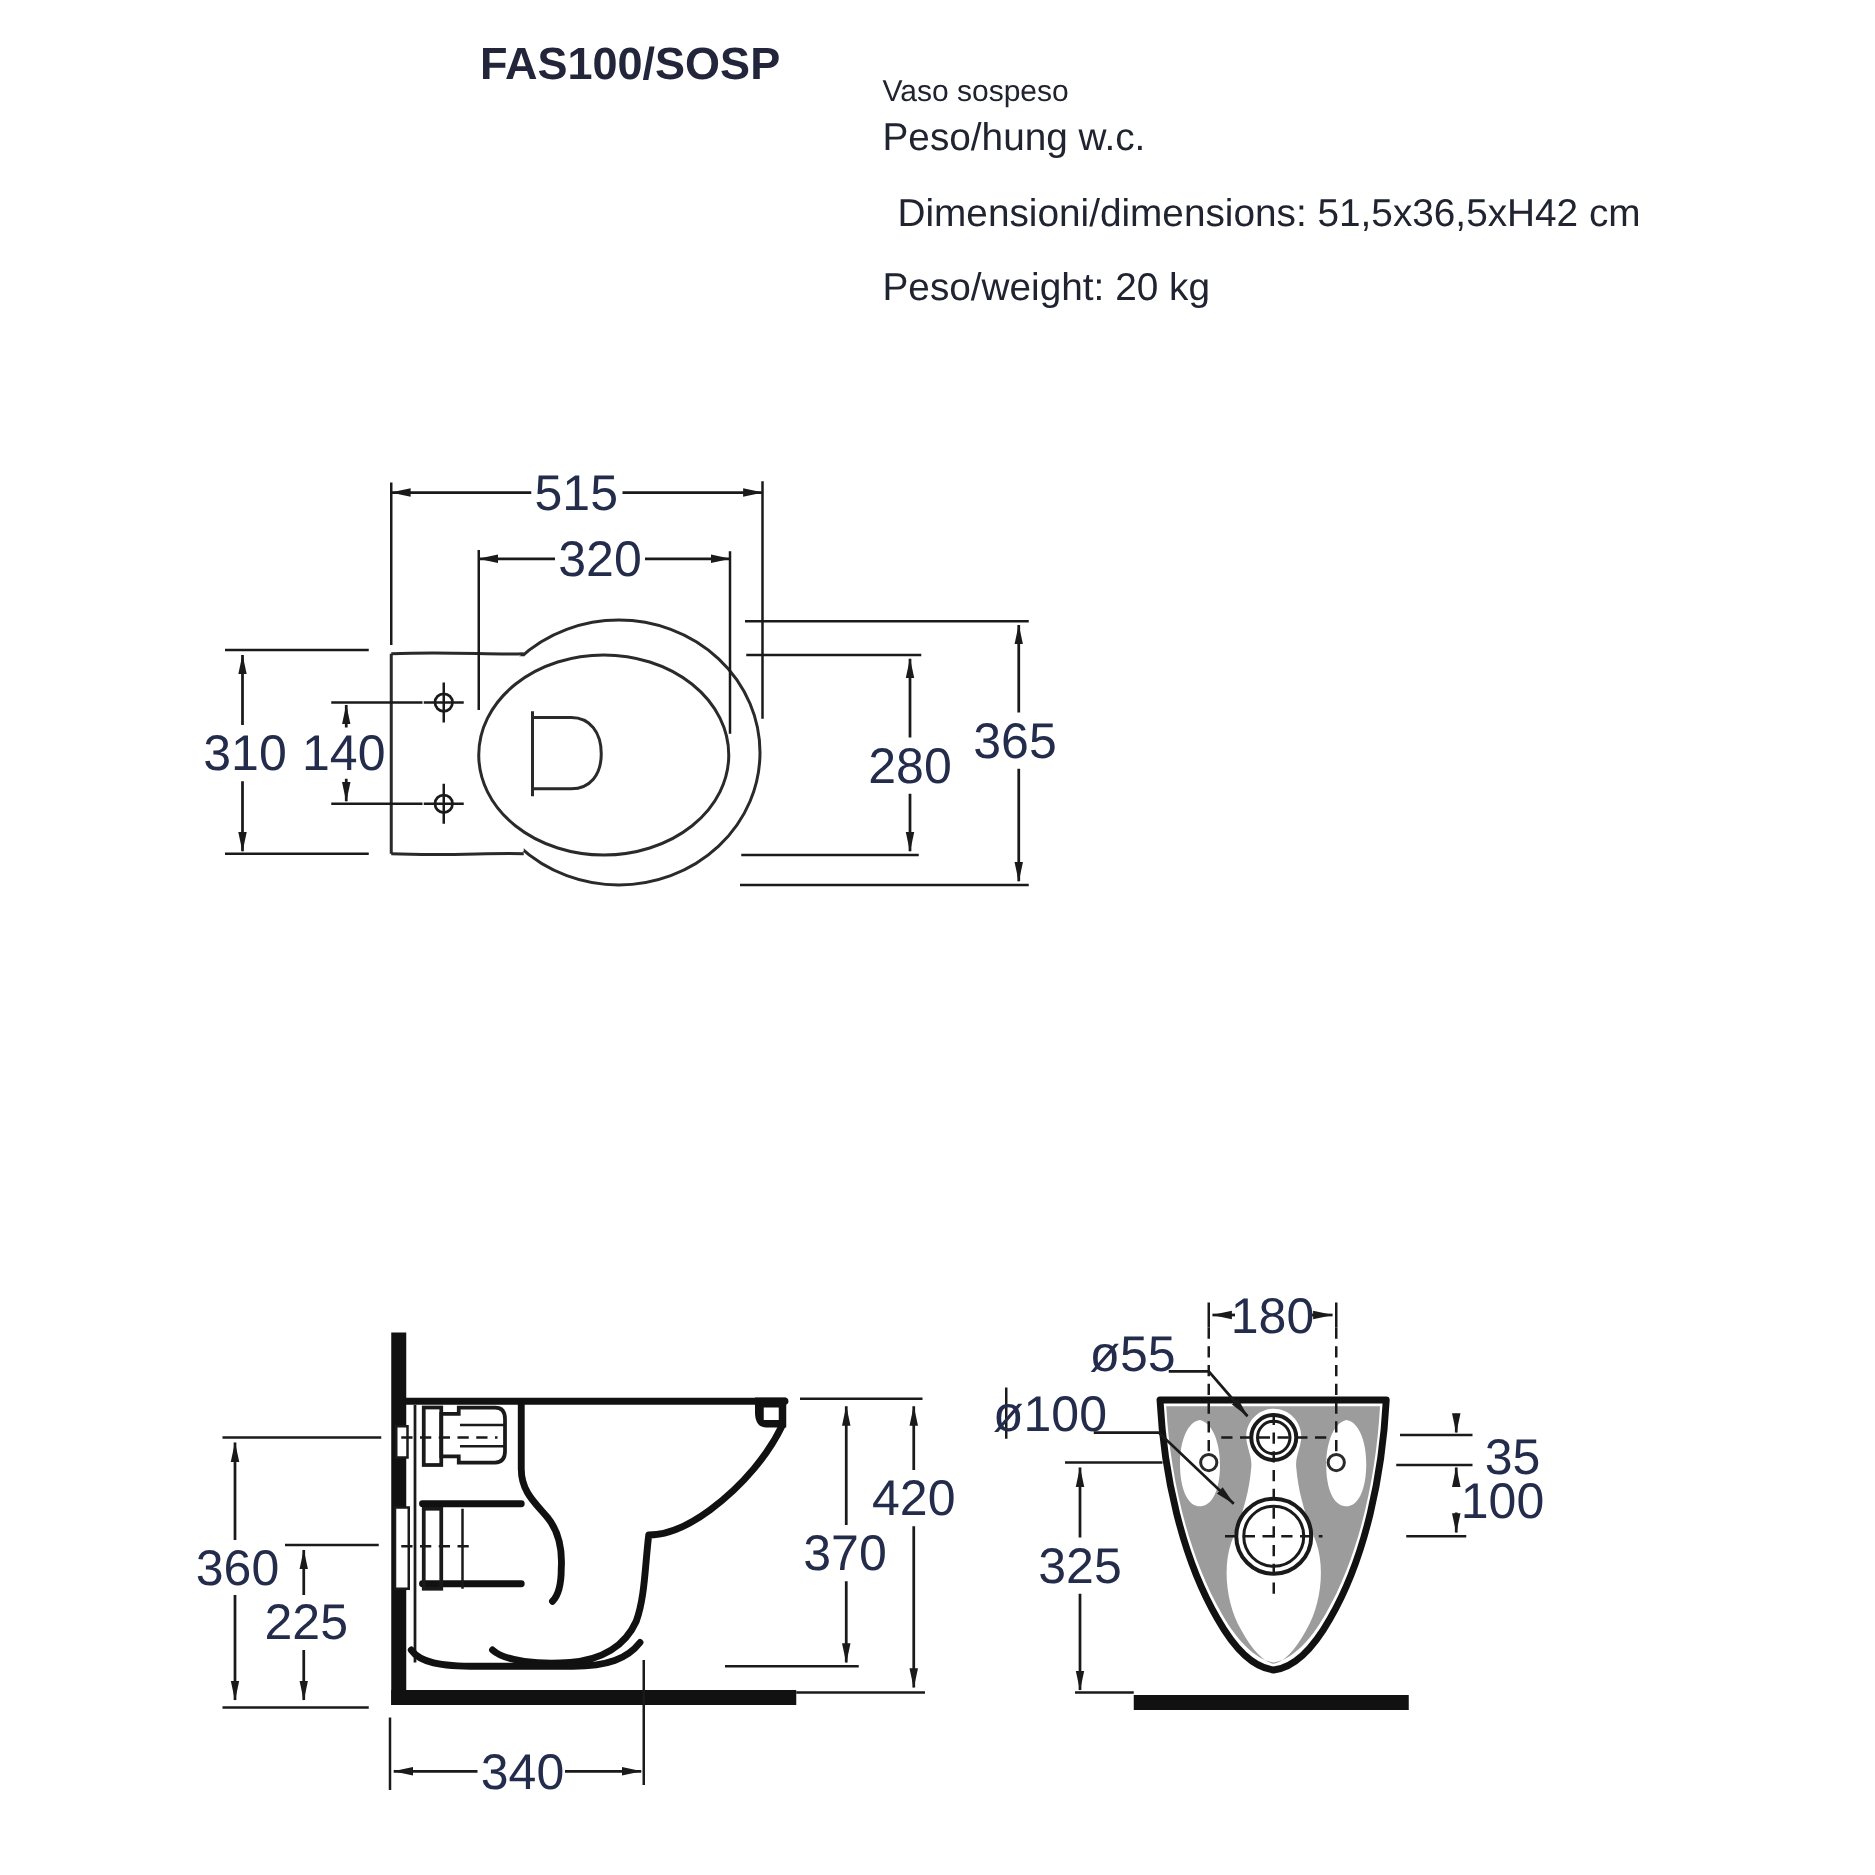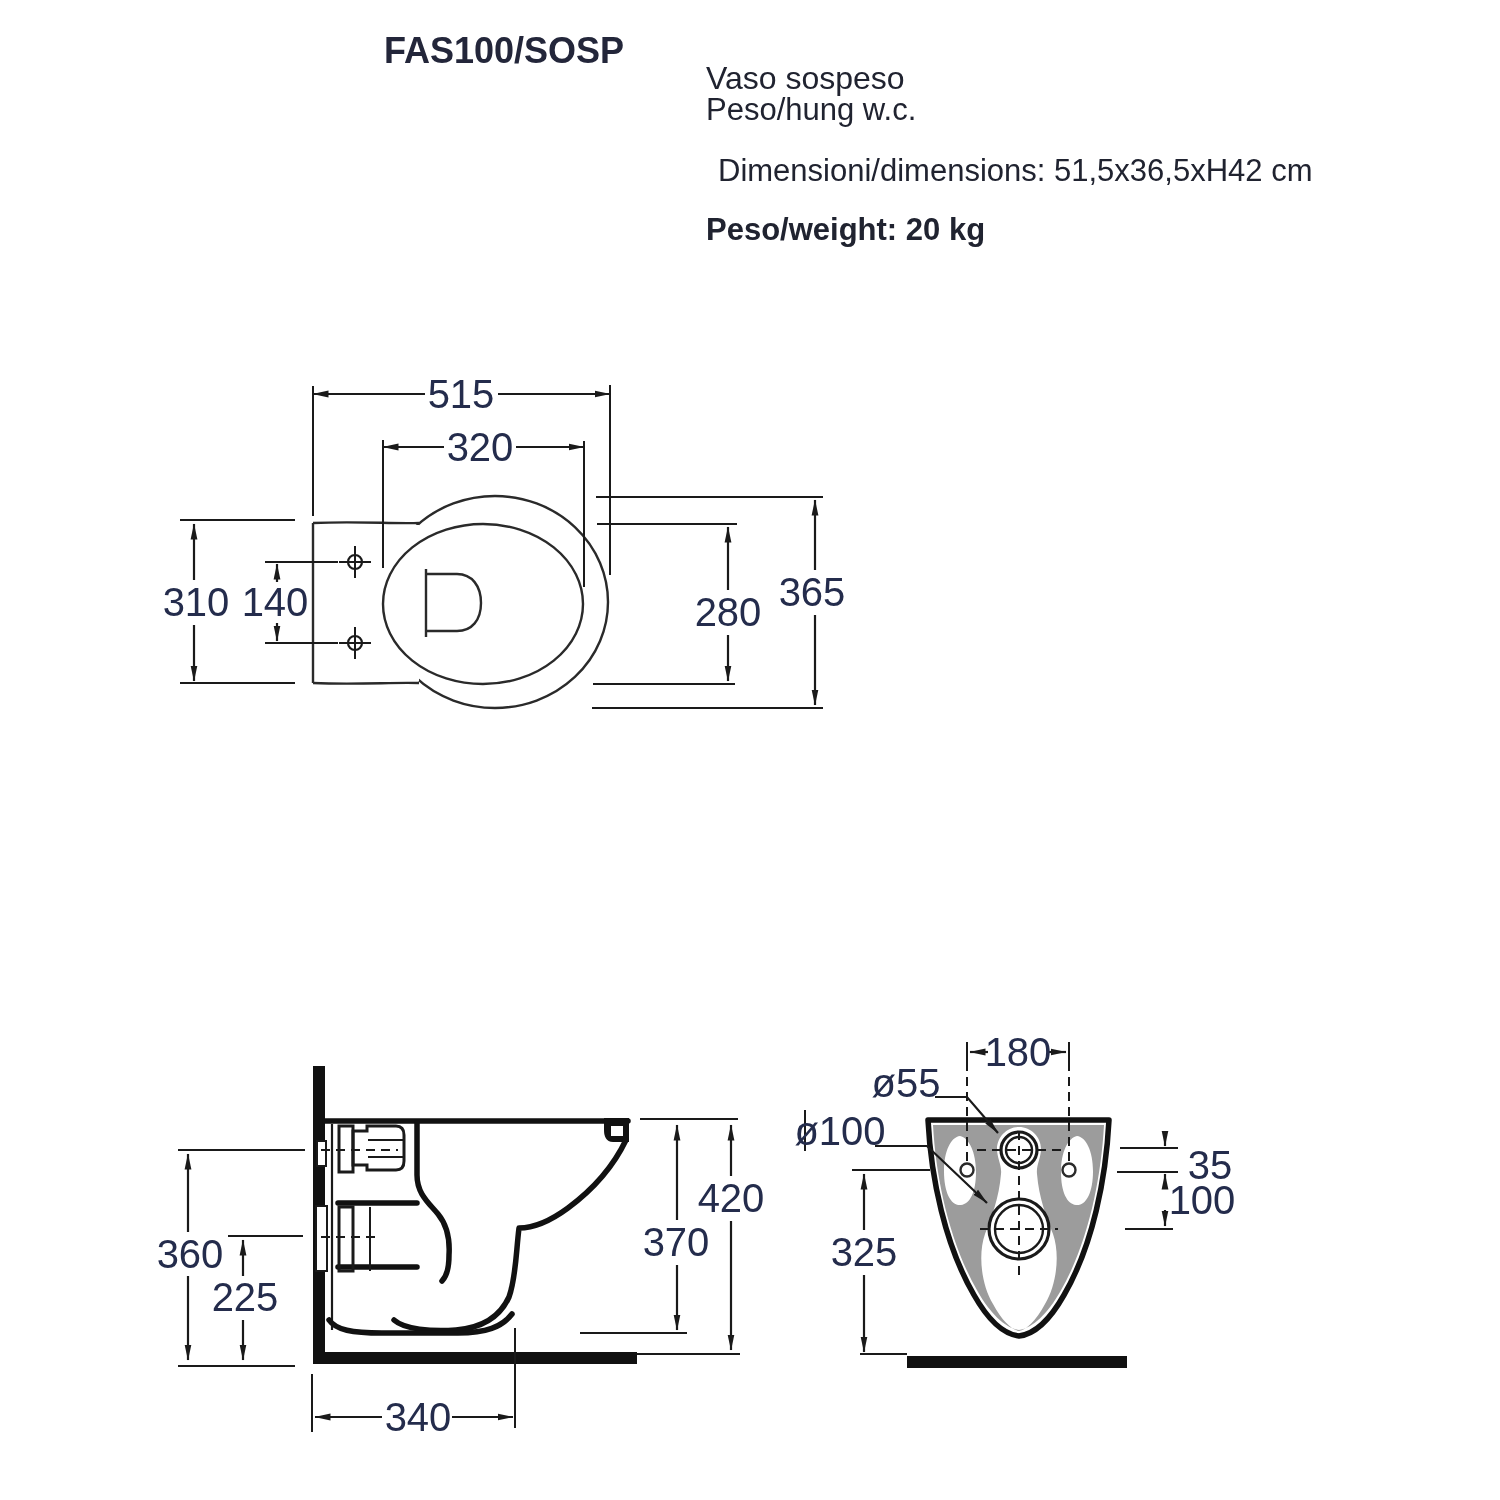--- a/index.html
+++ b/index.html
@@ -7,7 +7,7 @@
         font-family:"Liberation Sans", sans-serif;}
   .hdr{position:absolute;color:#202330;white-space:pre;}
   #model{left:384px;top:30px;font-size:36px;font-weight:600;letter-spacing:0px;color:#23263a;}
-  #prod-it{left:706px;top:60px;font-size:32px;}
+  #prod-it{left:706px;top:60px;font-size:24px;}
   #prod-en{left:706px;top:92px;font-size:31px;}
   #dims-spec{left:706px;top:153px;font-size:31px;margin-left:12px;}
   #weight-spec{left:706px;top:212px;font-size:31px;font-weight:bold;}

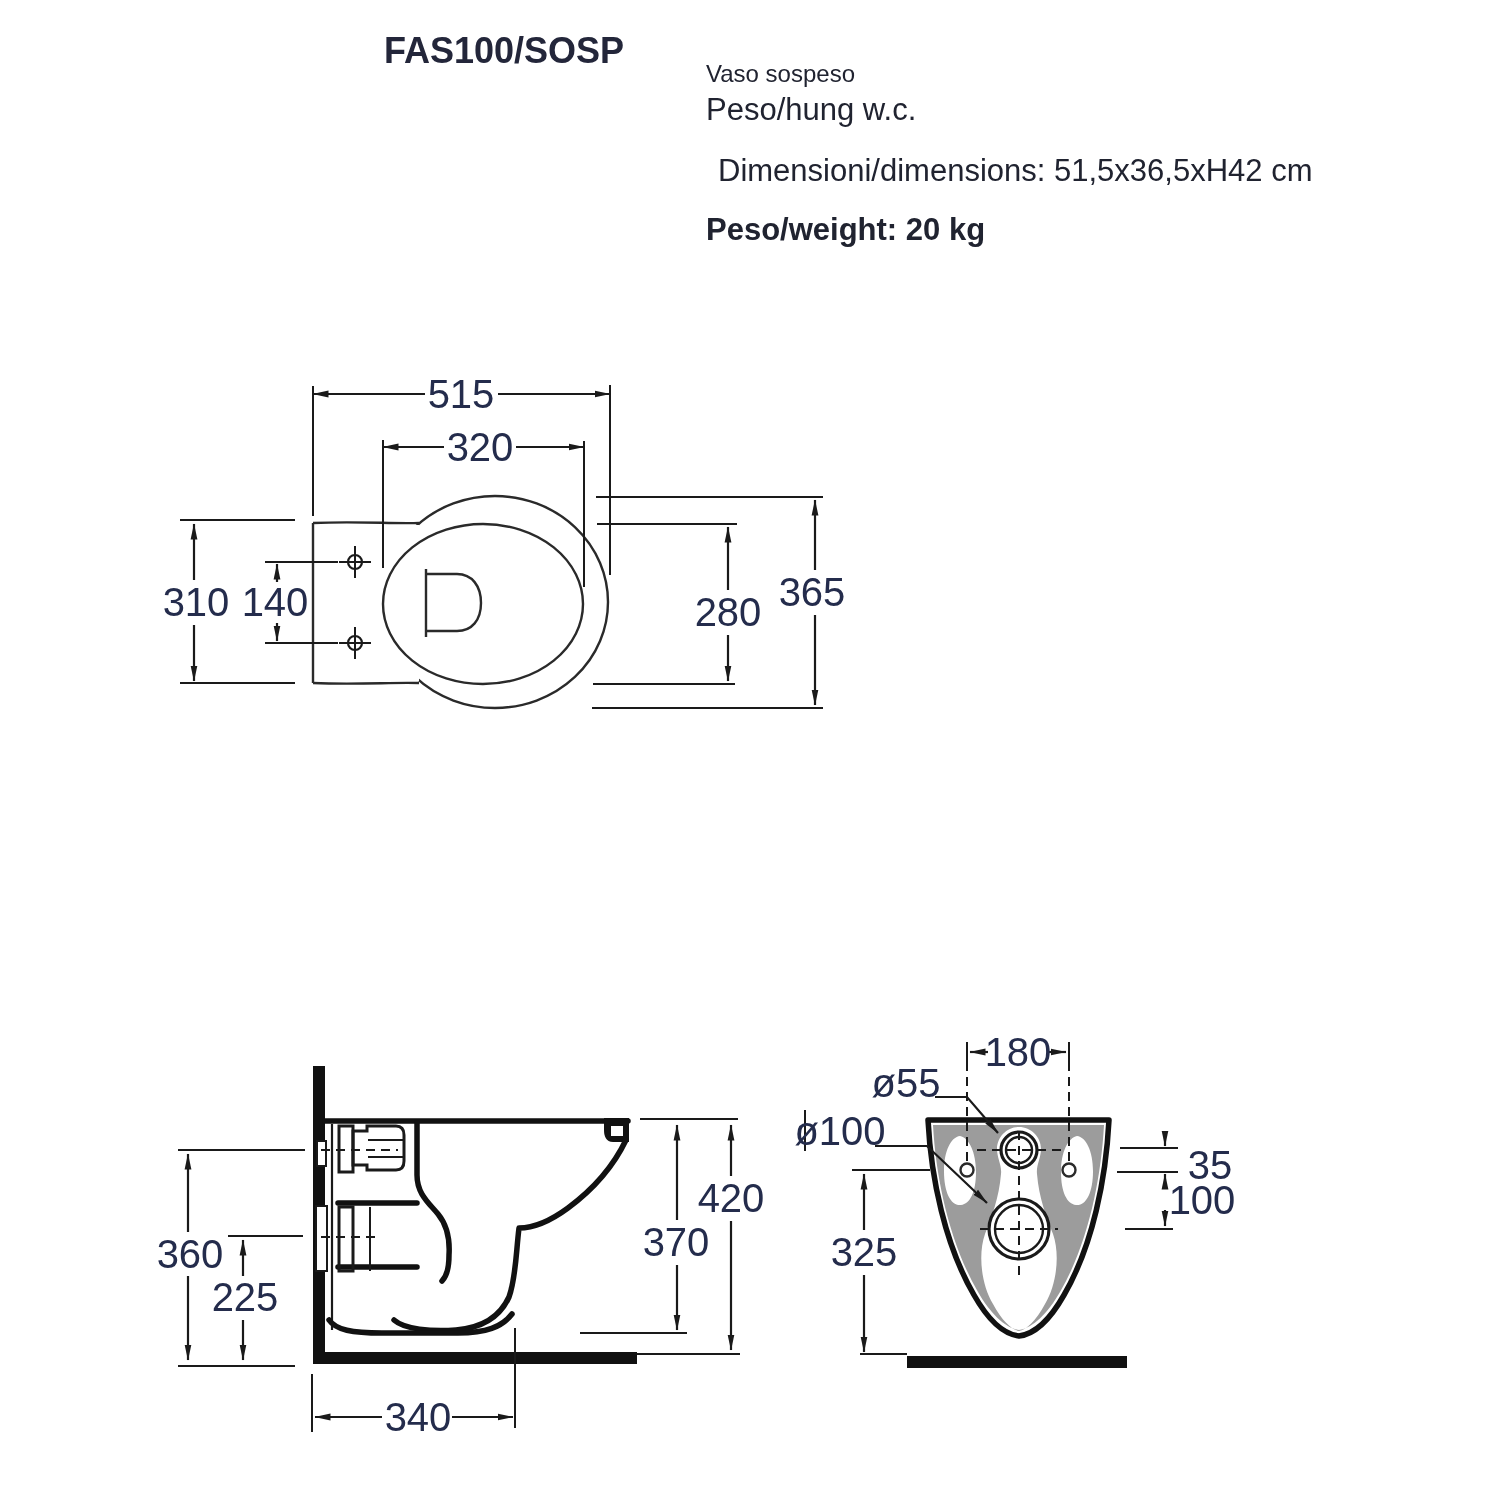--- a/index.html
+++ b/index.html
@@ -10,7 +10,7 @@
   #prod-it{left:706px;top:60px;font-size:24px;}
   #prod-en{left:706px;top:92px;font-size:31px;}
   #dims-spec{left:706px;top:153px;font-size:31px;margin-left:12px;}
-  #weight-spec{left:706px;top:212px;font-size:31px;font-weight:bold;}
+  #weight-spec{left:706px;top:212px;font-size:31px;}
   svg{position:absolute;left:0;top:0;}
   .dim{fill:#242c4c;font-size:40px;font-family:"Liberation Sans",sans-serif;text-anchor:middle;}
   .ln{stroke:#1a1a1a;stroke-width:2.2;fill:none;}

